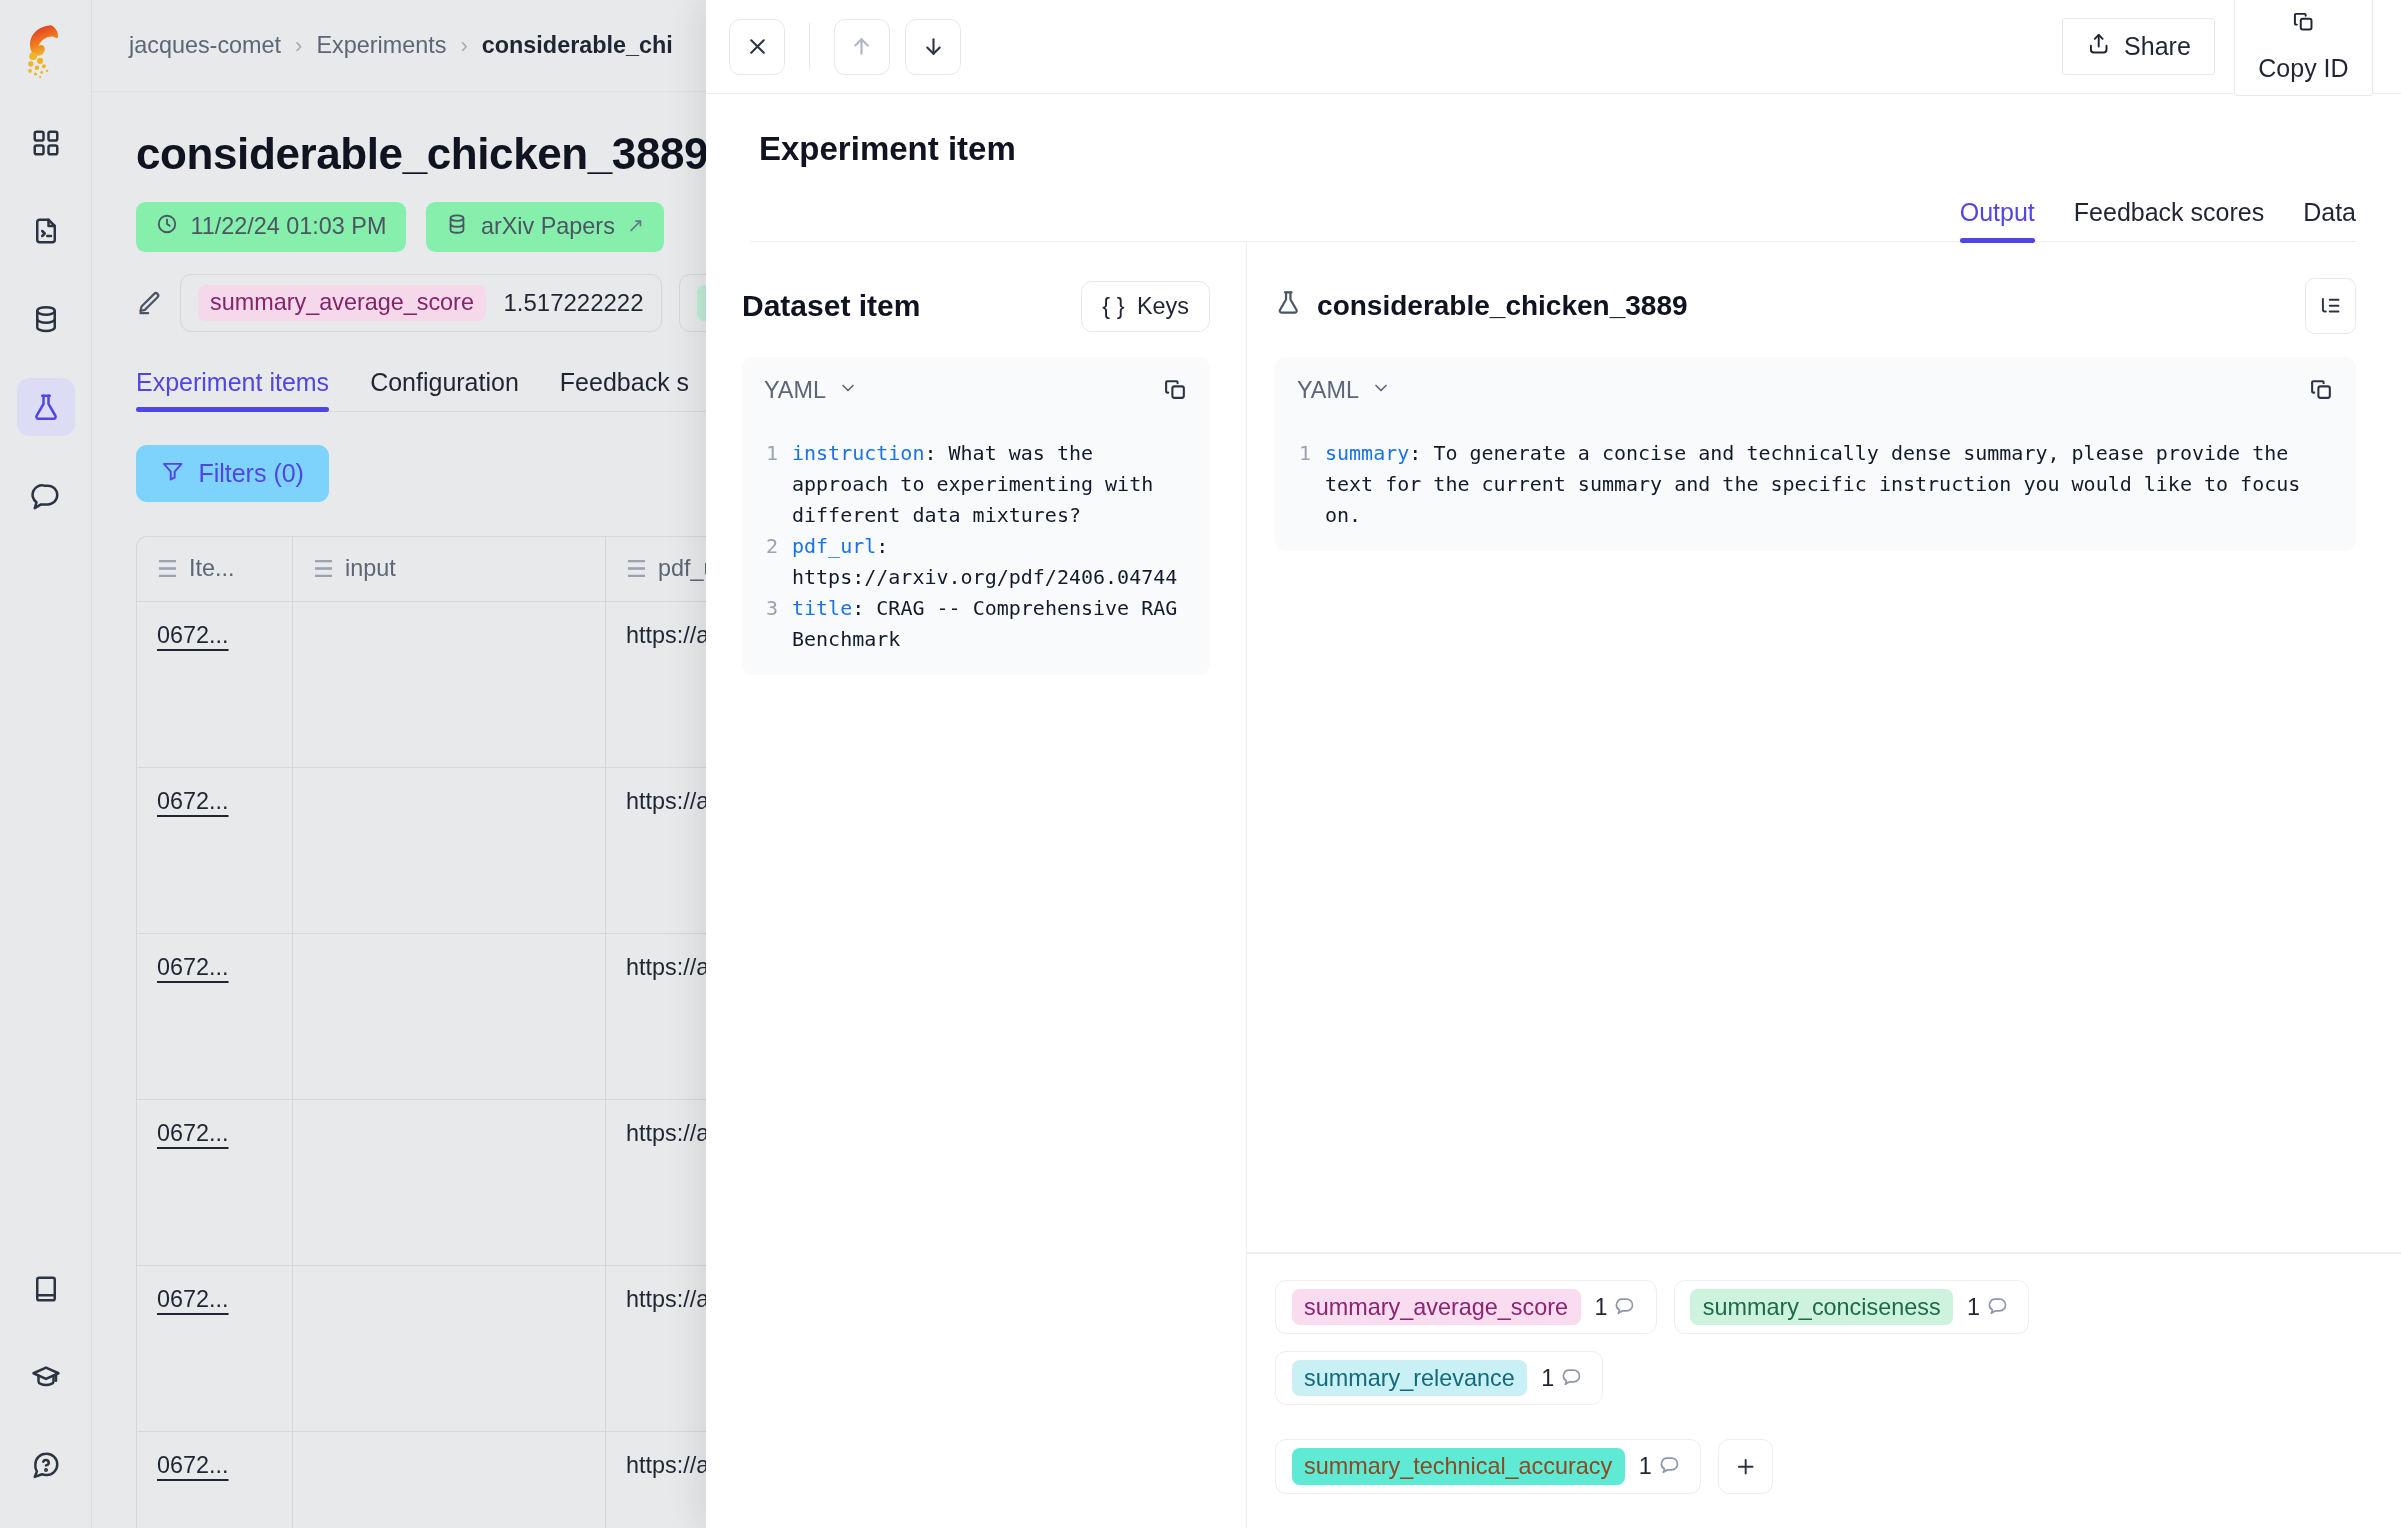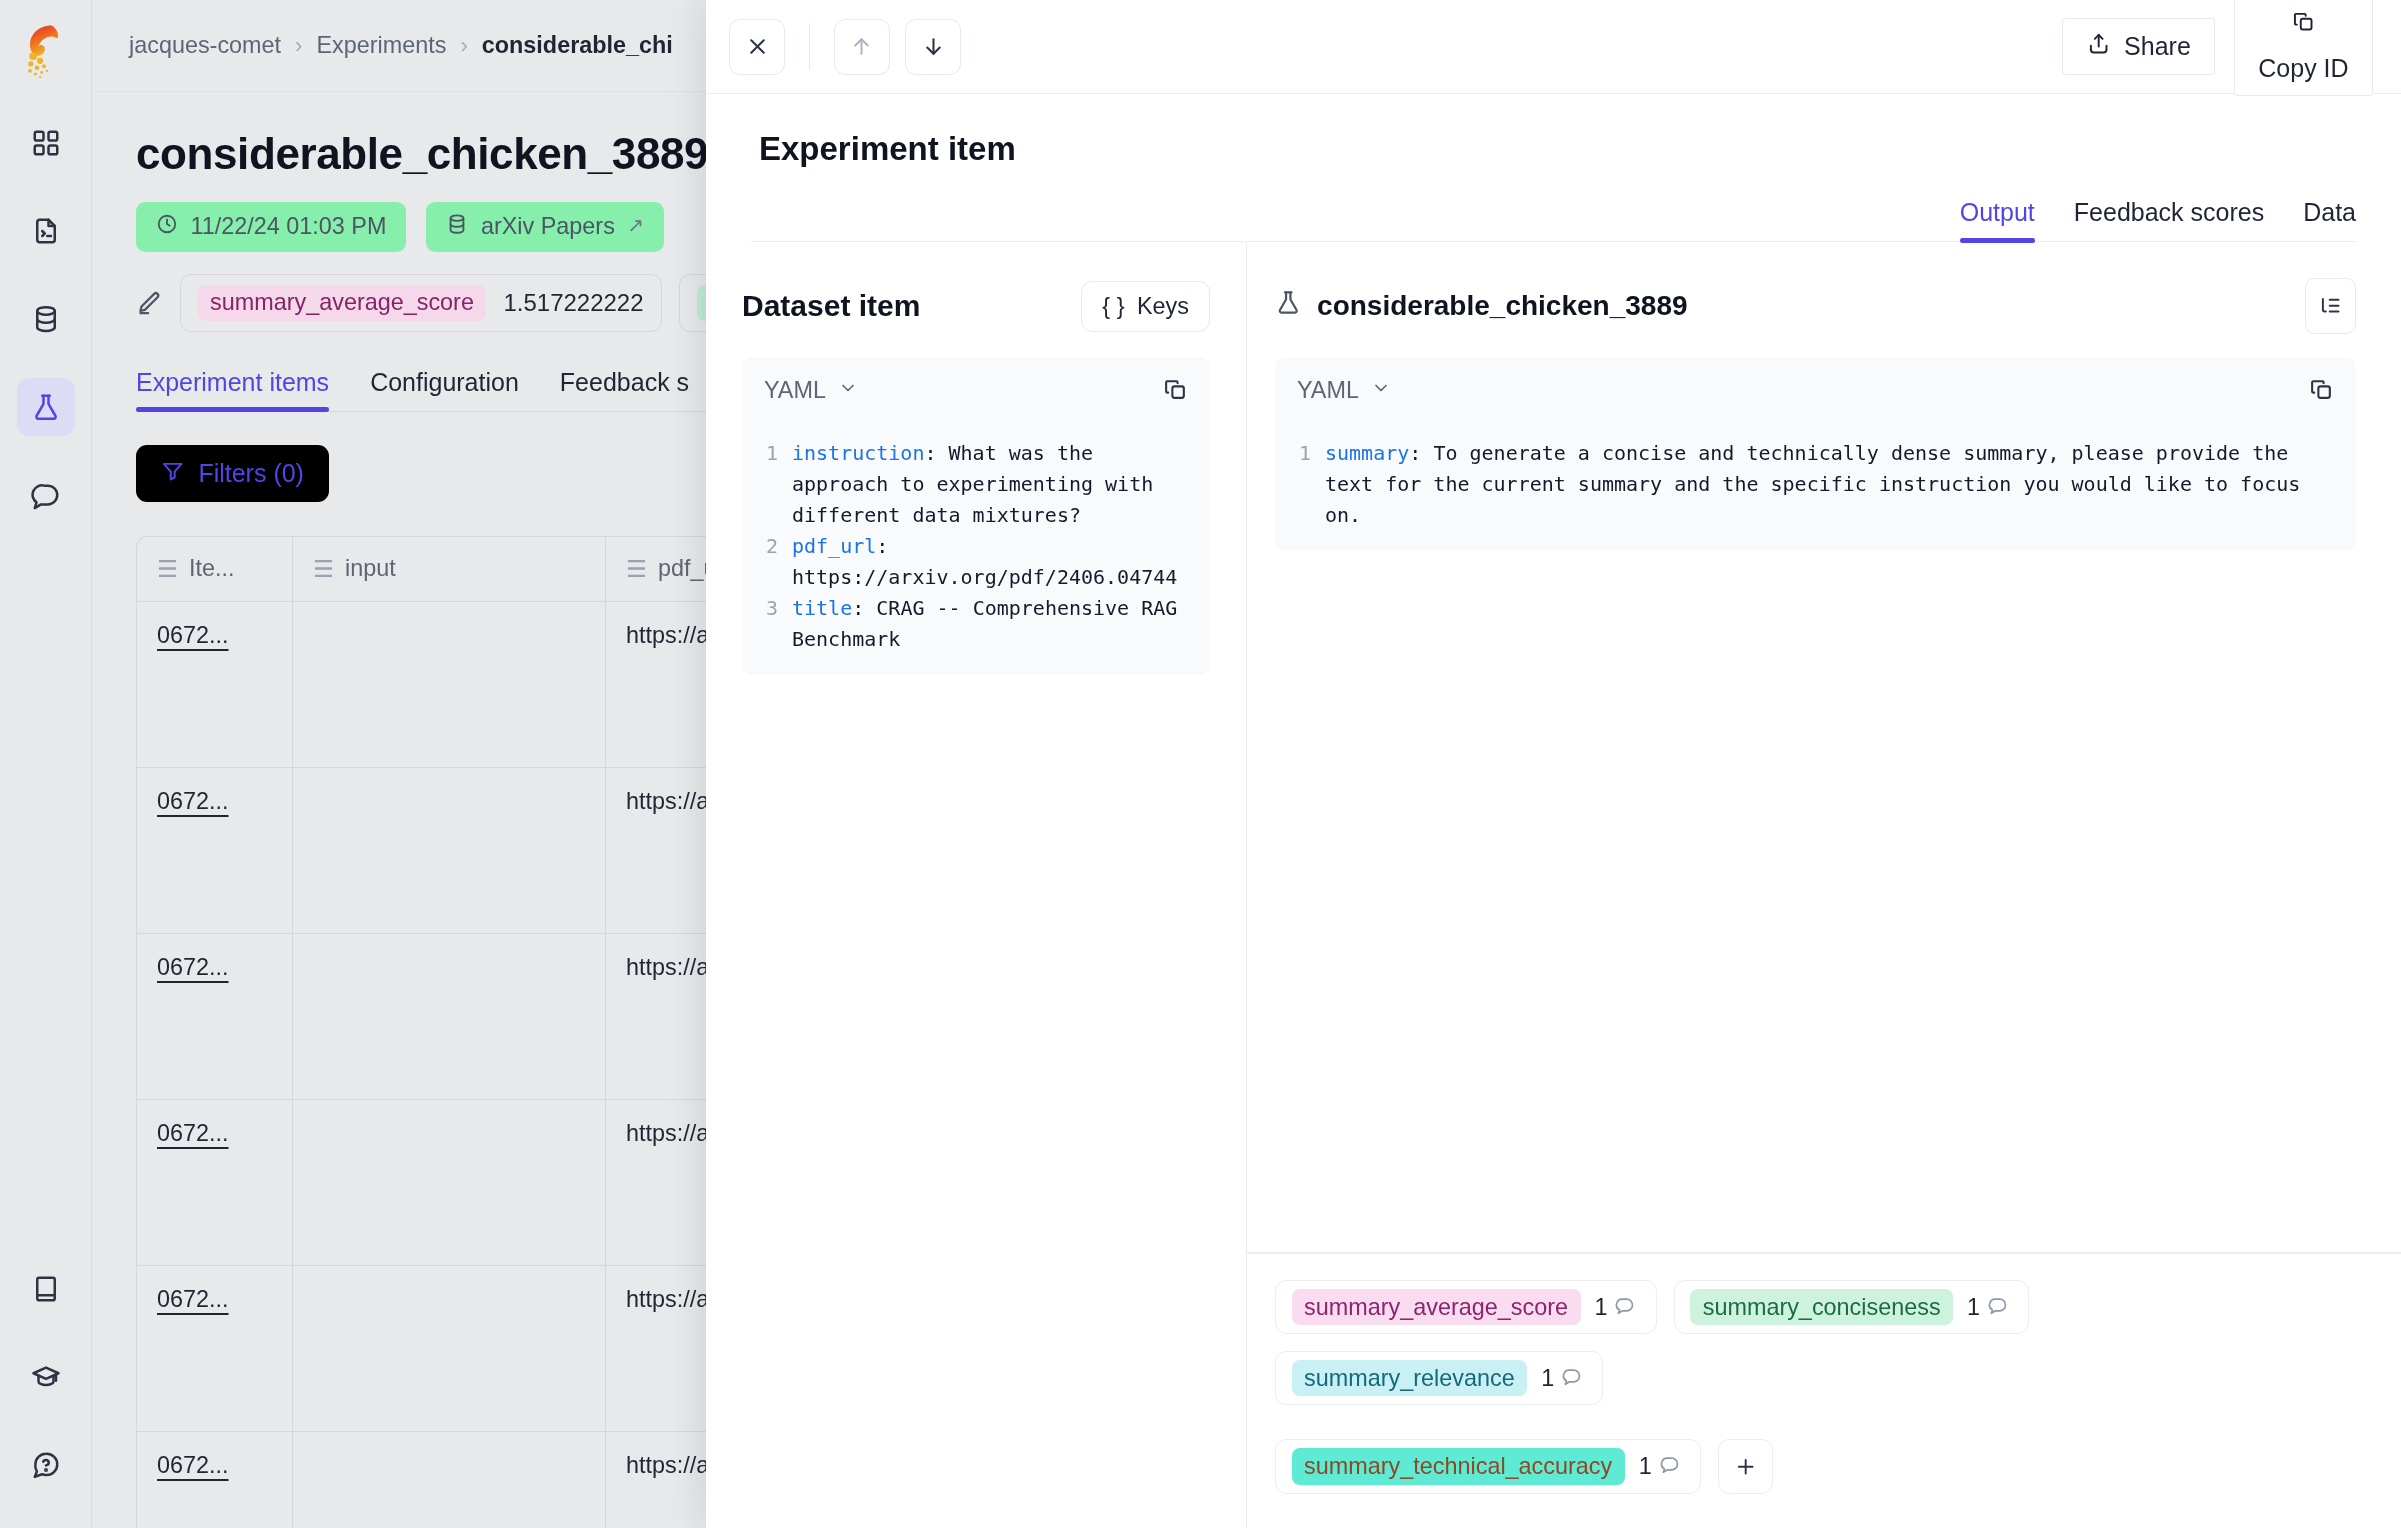--- a/index.html
+++ b/index.html
@@ -80,7 +80,7 @@
 
   .filters-btn {
     display: inline-flex; align-items: center; gap: 14px;
-    background: #000000; color: #5146e5; border-radius: 11px;
+    background: #7dd3fc; color: #5146e5; border-radius: 11px;
     padding: 14px 25px; font-size: 25px; margin-top: 33px; white-space: nowrap;
   }
 

